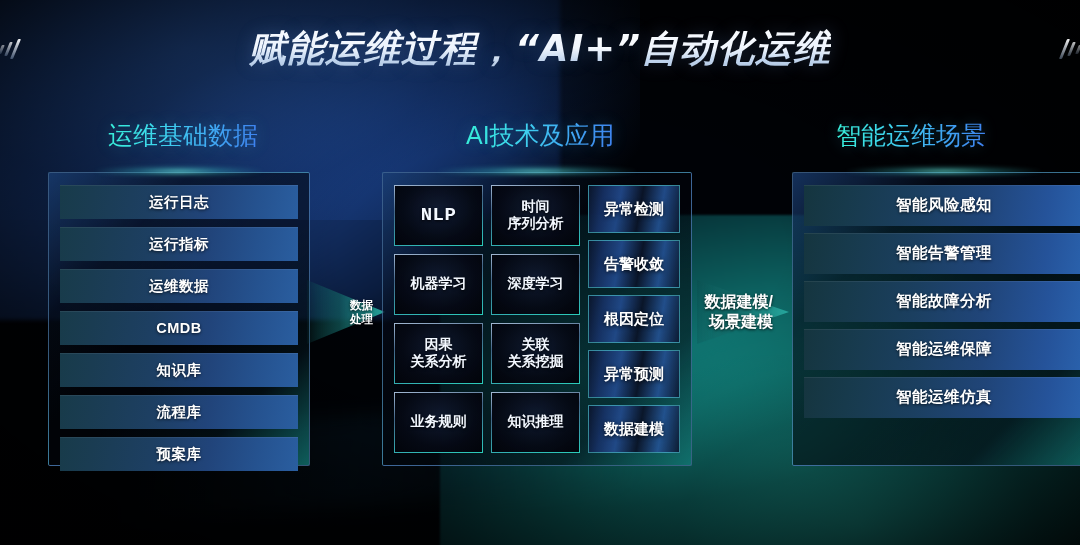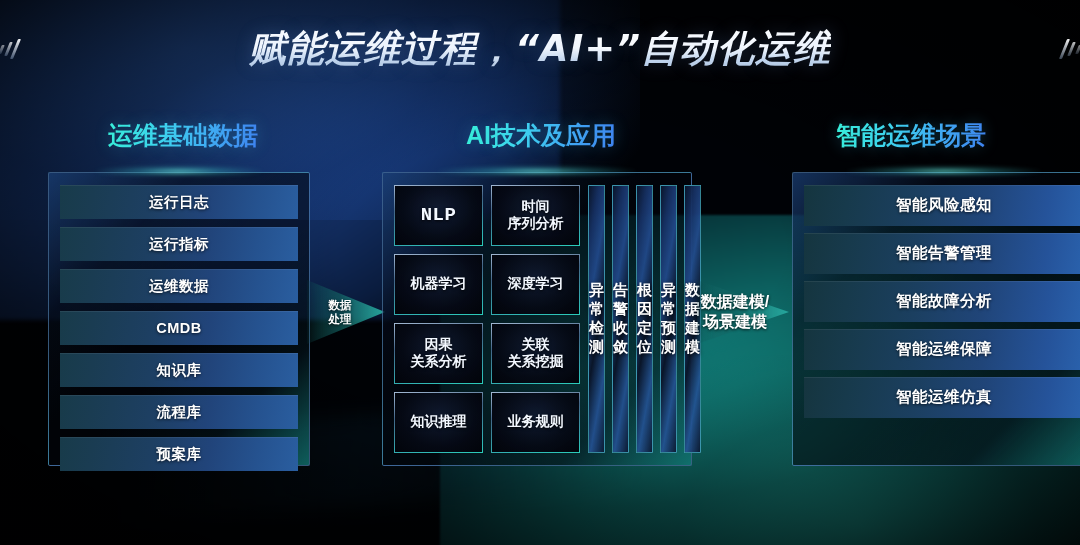--- a/index.html
+++ b/index.html
@@ -120,7 +120,7 @@
   .col-head {
     position: absolute;
     font-size: 25px;
-    font-weight: bold;
+    font-weight: normal;
     white-space: nowrap;
     background: linear-gradient(95deg, #38f2d8 0%, #3fd9ef 34%, #42a9f5 68%, #3f7ef0 100%);
     -webkit-background-clip: text;

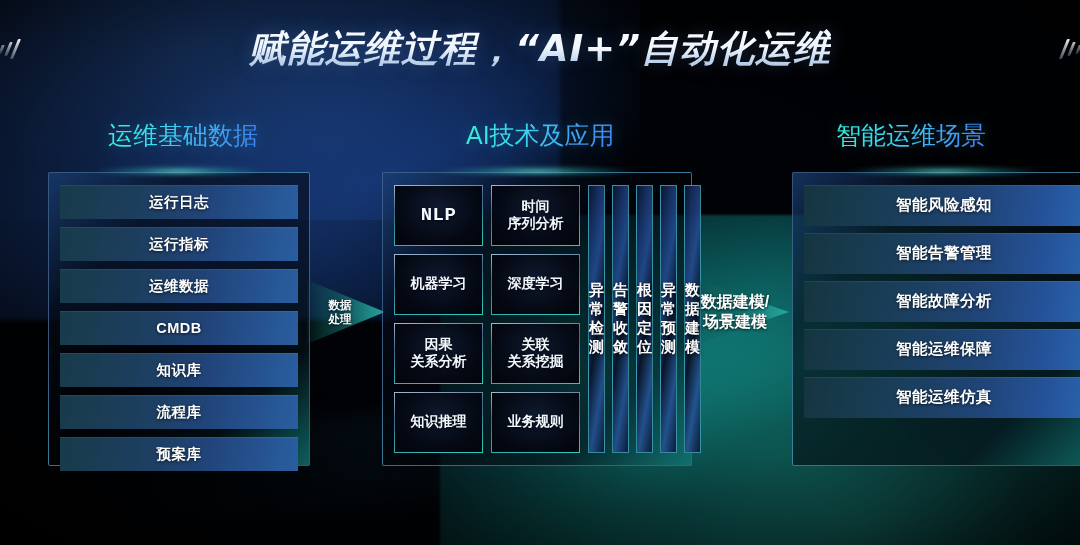--- a/index.html
+++ b/index.html
@@ -210,7 +210,7 @@
   }
   .mid-right-col {
     display: flex;
-    flex-direction: row;
+    flex-direction: column;
     gap: 7px;
     flex: 1 1 auto;
   }

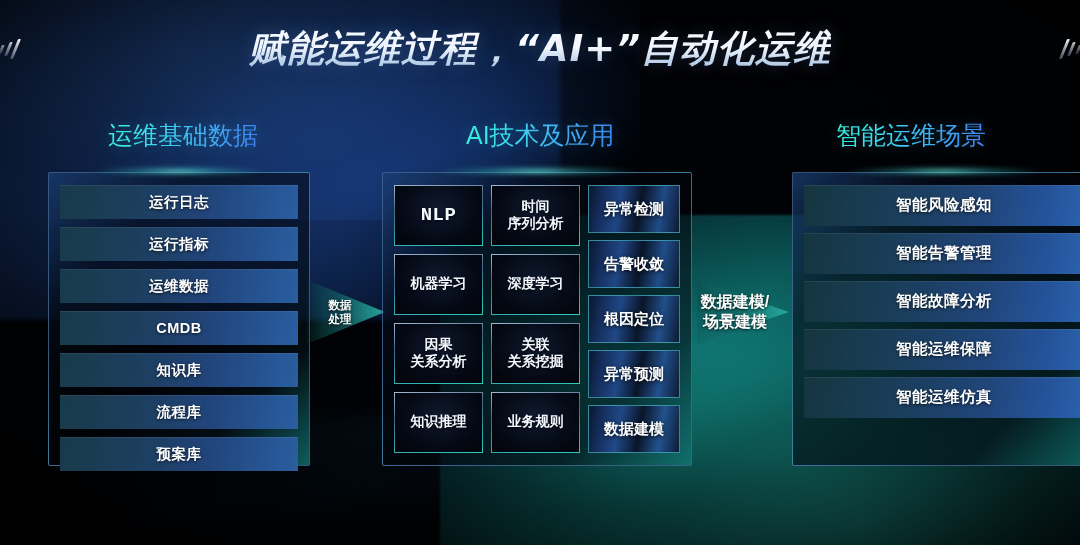--- a/index.html
+++ b/index.html
@@ -277,7 +277,7 @@
     inset: 0;
     display: flex;
     flex-direction: column;
-    align-items: center;
+    align-items: flex-end;
     justify-content: center;
     color: #ffffff;
     font-size: 11.5px;

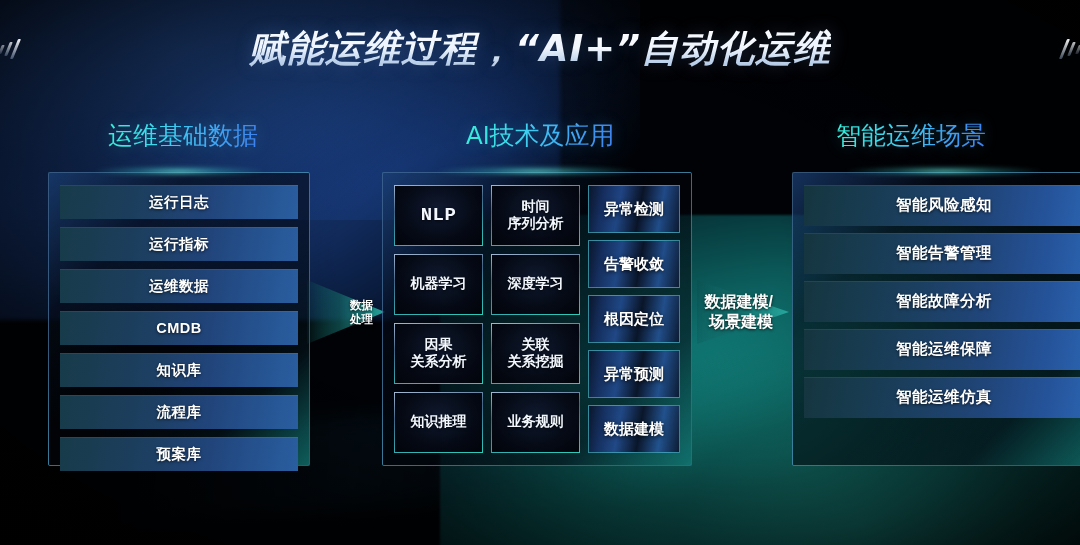--- a/index.html
+++ b/index.html
@@ -378,10 +378,10 @@
             </span>
           </div>
           <div class="tech-box">
+            <span>业务规则</span>
+          </div>
+          <div class="tech-box">
             <span>知识推理</span>
-          </div>
-          <div class="tech-box">
-            <span>业务规则</span>
           </div>
         </div>
 

